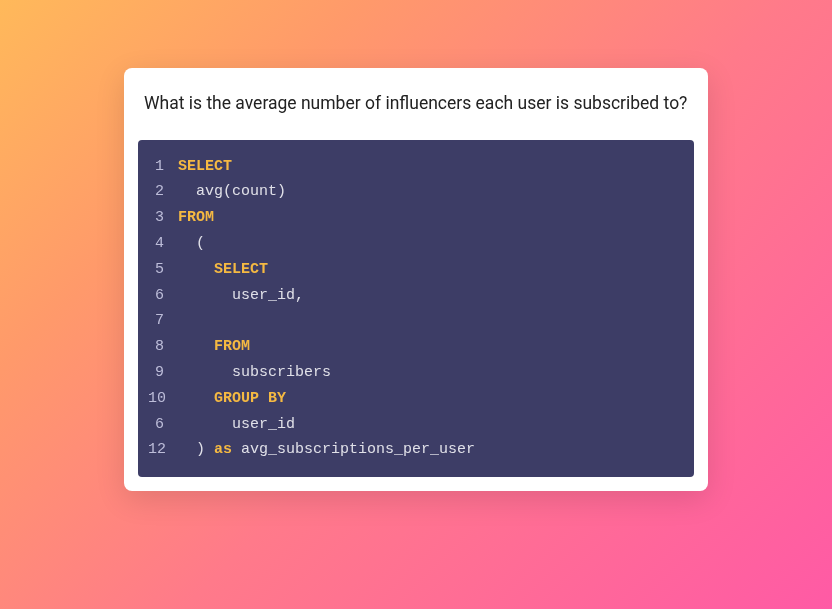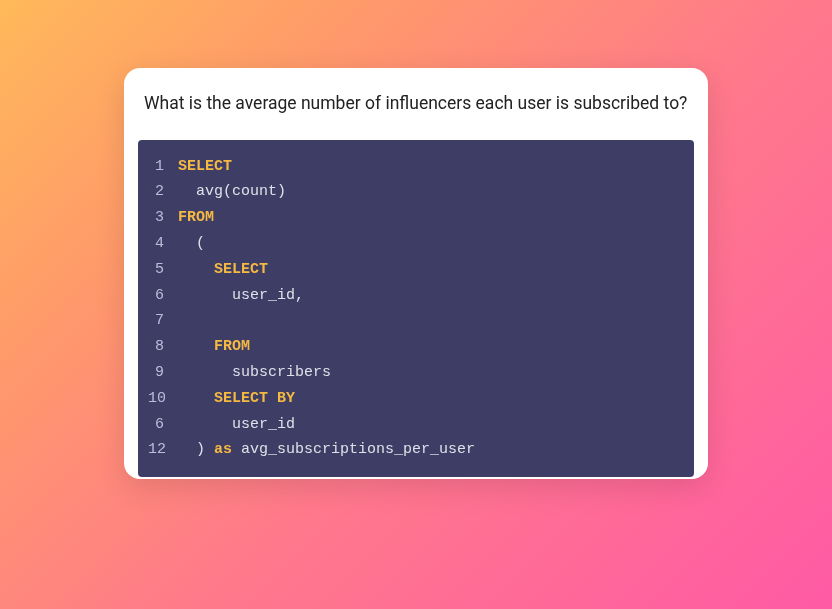--- a/index.html
+++ b/index.html
@@ -15,9 +15,9 @@
     margin-top: 68px;
     width: 584px;
     background: #fff;
-    border-radius: 16px;
+    border-radius: 8px;
     box-shadow: 0 8px 30px rgba(0,0,0,0.12);
-    padding: 18px 14px 2px 14px;
+    padding: 18px 14px 14px 14px;
   }
   .question {
     font-size: 17.5px;

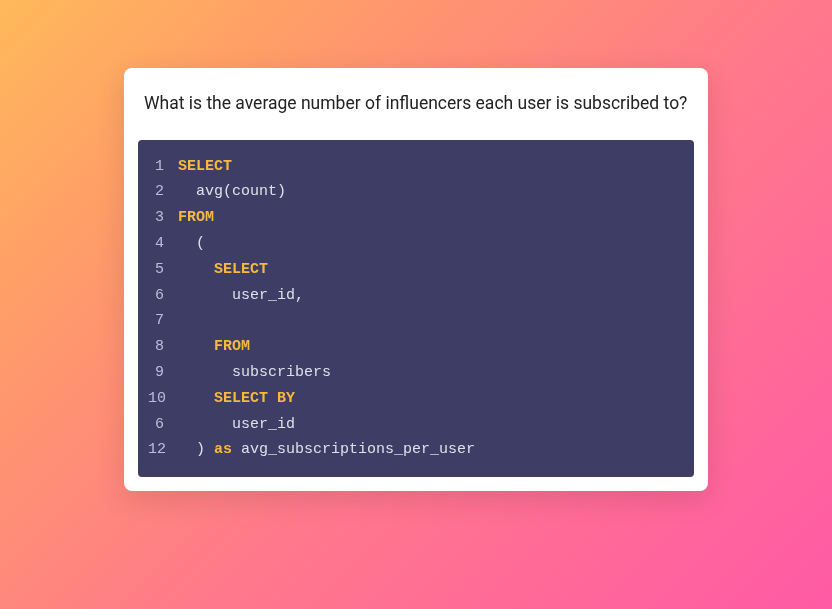--- a/index.html
+++ b/index.html
@@ -68,7 +68,7 @@
       <div class="code-line"><span class="gutter">7</span></div>
       <div class="code-line"><span class="gutter">8</span><span class="code"><span class="txt">    </span><span class="kw">FROM</span></span></div>
       <div class="code-line"><span class="gutter">9</span><span class="code"><span class="txt">      subscribers</span></span></div>
-      <div class="code-line"><span class="gutter">10</span><span class="code"><span class="txt">    </span><span class="kw">SELECT BY</span></span></div>
+      <div class="code-line"><span class="gutter">10</span><span class="code"><span class="txt">    </span><span class="kw">GROUP BY</span></span></div>
       <div class="code-line"><span class="gutter">6</span><span class="code"><span class="txt">      user_id</span></span></div>
       <div class="code-line"><span class="gutter">12</span><span class="code"><span class="txt">  ) </span><span class="kw2">as</span><span class="txt"> avg_subscriptions_per_user</span></span></div>
     </div>

